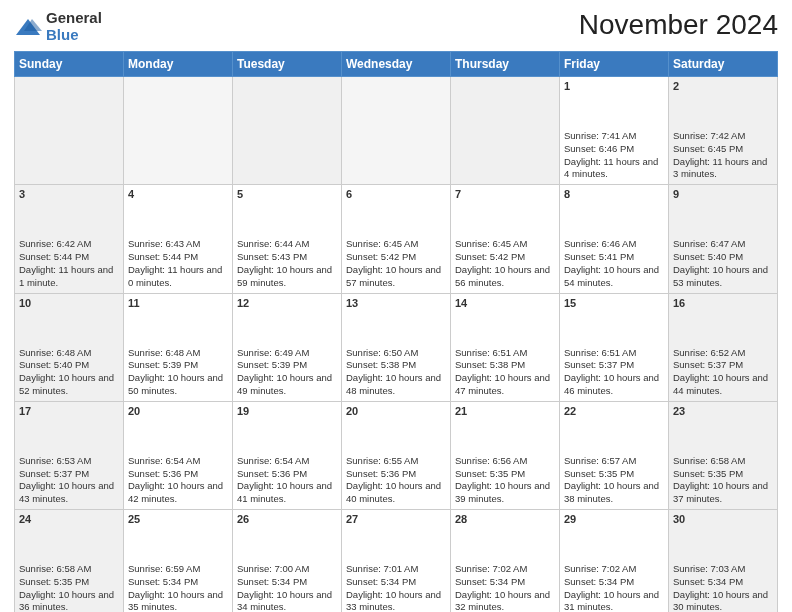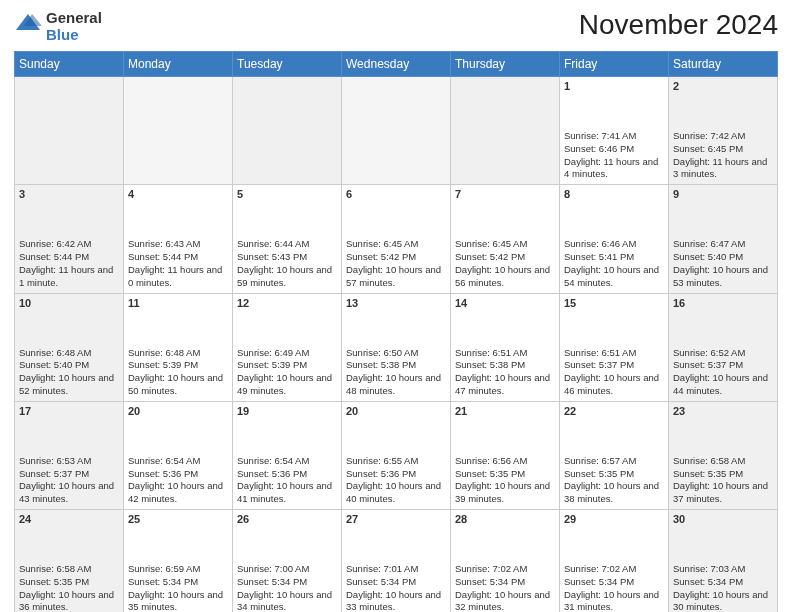--- a/index.html
+++ b/index.html
@@ -26,7 +26,7 @@
     }
     .logo {
       display: flex;
-      align-items: flex-start;
+      align-items: flex-end;
       gap: 4px;
     }
     .logo-text {

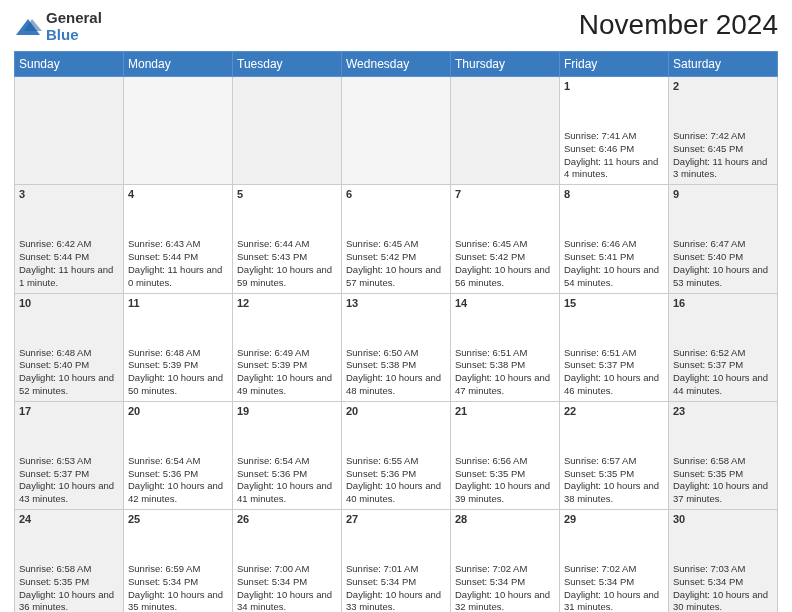--- a/index.html
+++ b/index.html
@@ -71,7 +71,7 @@
       background: #3a7abf;
       color: #fff;
       font-size: 12px;
-      font-weight: normal;
+      font-weight: bold;
       padding: 5px 4px;
       text-align: left;
       border: 1px solid #5590cc;

